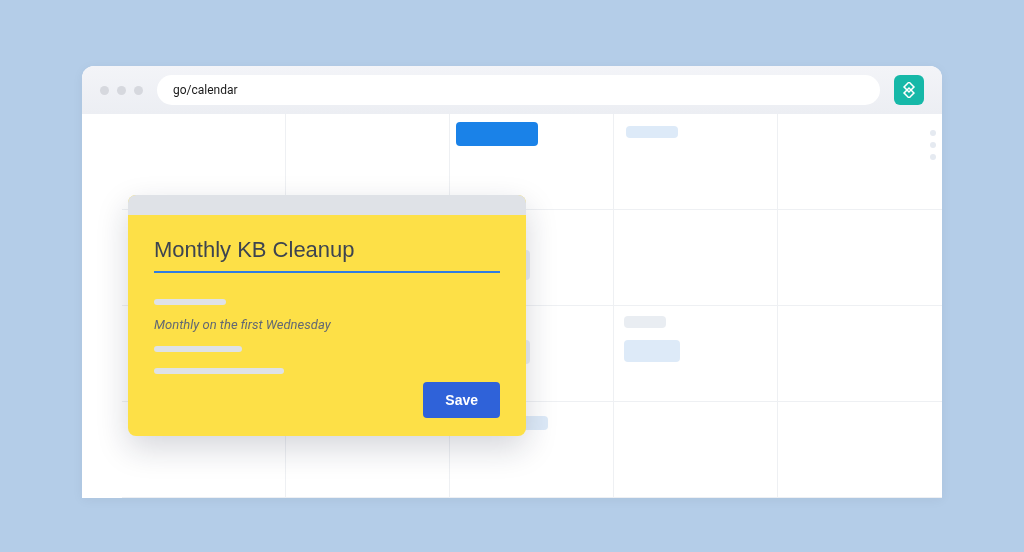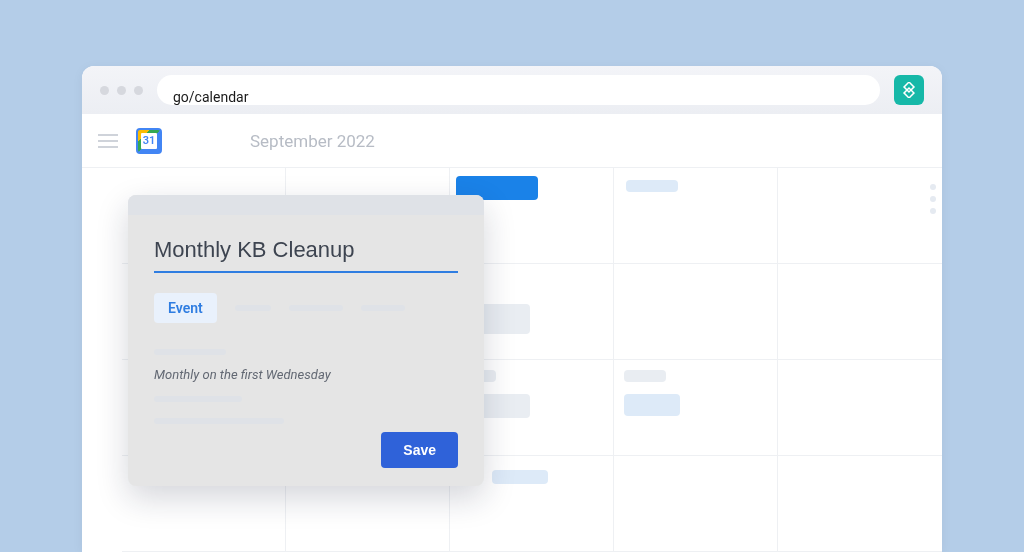--- a/index.html
+++ b/index.html
@@ -40,9 +40,9 @@
       background: #fff;
       border-radius: 15px;
       display: flex;
-      align-items: flex-end;
+      align-items: center;
       padding: 0 16px;
-      font-size: 14px;
+      font-size: 12px;
       color: #1a1a1a;
     }
     .ext-badge {

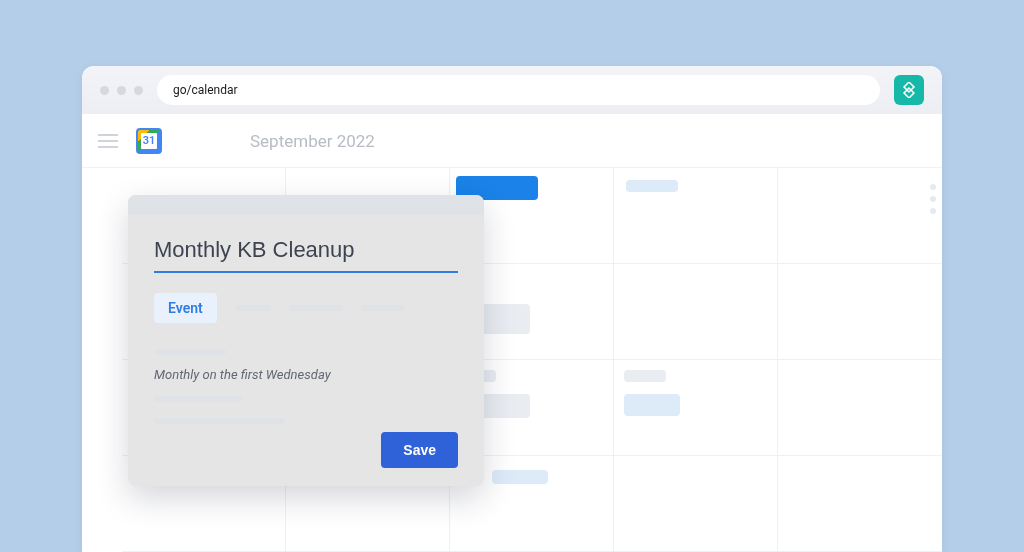--- a/index.html
+++ b/index.html
@@ -204,17 +204,6 @@
     </div>
   </div>
 
-  <div class="app-header">
-    <div class="menu-icon">
-      <span></span>
-        <span></span>
-        <span></span>
-    </div>
-    <div class="cal-logo">
-      <div class="cal-logo-inner">31</div>
-    </div>
-    <div class="month-label">September 2022</div>
-  </div>
 
   <div class="calendar-grid">
     <div class="cell" style="border-right:none;border-bottom:none;"></div>

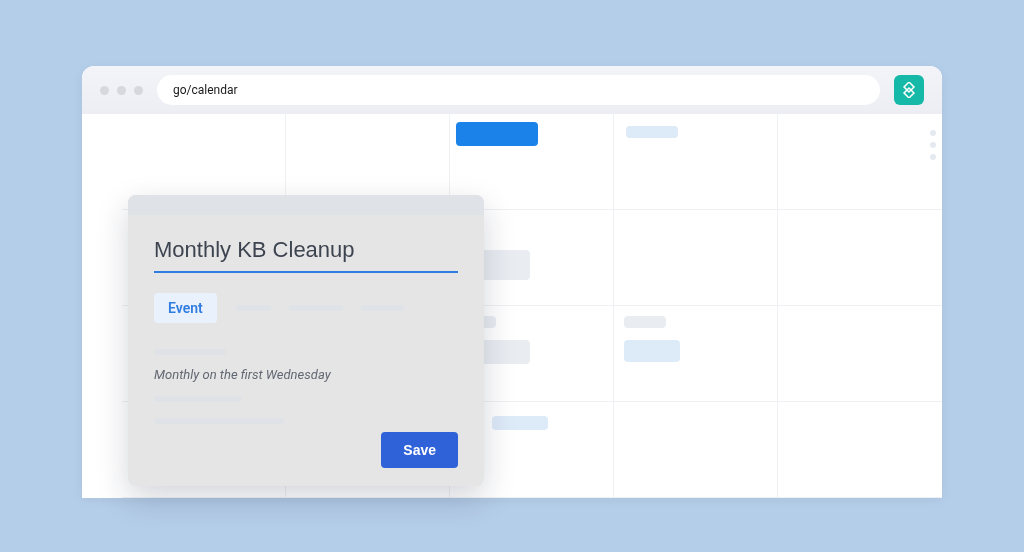--- a/index.html
+++ b/index.html
@@ -121,8 +121,8 @@
     .event-dialog {
       position: absolute;
       left: 128px; top: 195px;
-      width: 356px;
-      background: #e5e5e5;
+      width: 398px;
+      background: #fde047;
       border-radius: 8px;
       box-shadow: 0 12px 32px rgba(20, 30, 58, 0.18);
       overflow: hidden;

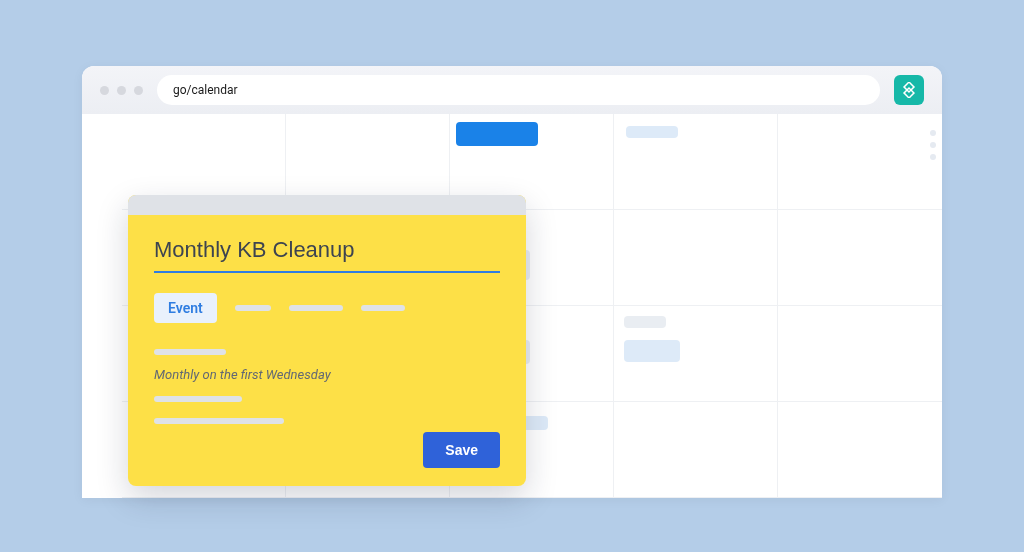--- a/index.html
+++ b/index.html
@@ -260,12 +260,6 @@
   <div class="dialog-handle"></div>
   <div class="dialog-body">
     <input class="event-title-input" type="text" value="Monthly KB Cleanup" style="">
-    <div class="type-row">
-      <div class="type-pill">Event</div>
-      <div class="ghost" style="width:36px;"></div>
-      <div class="ghost" style="width:54px;"></div>
-      <div class="ghost" style="width:44px;"></div>
-    </div>
     <div class="detail-area">
       <div class="ghost" style="width:72px;margin-bottom:6px;"></div>
       <div class="recurrence-text">Monthly on the first Wednesday</div>

